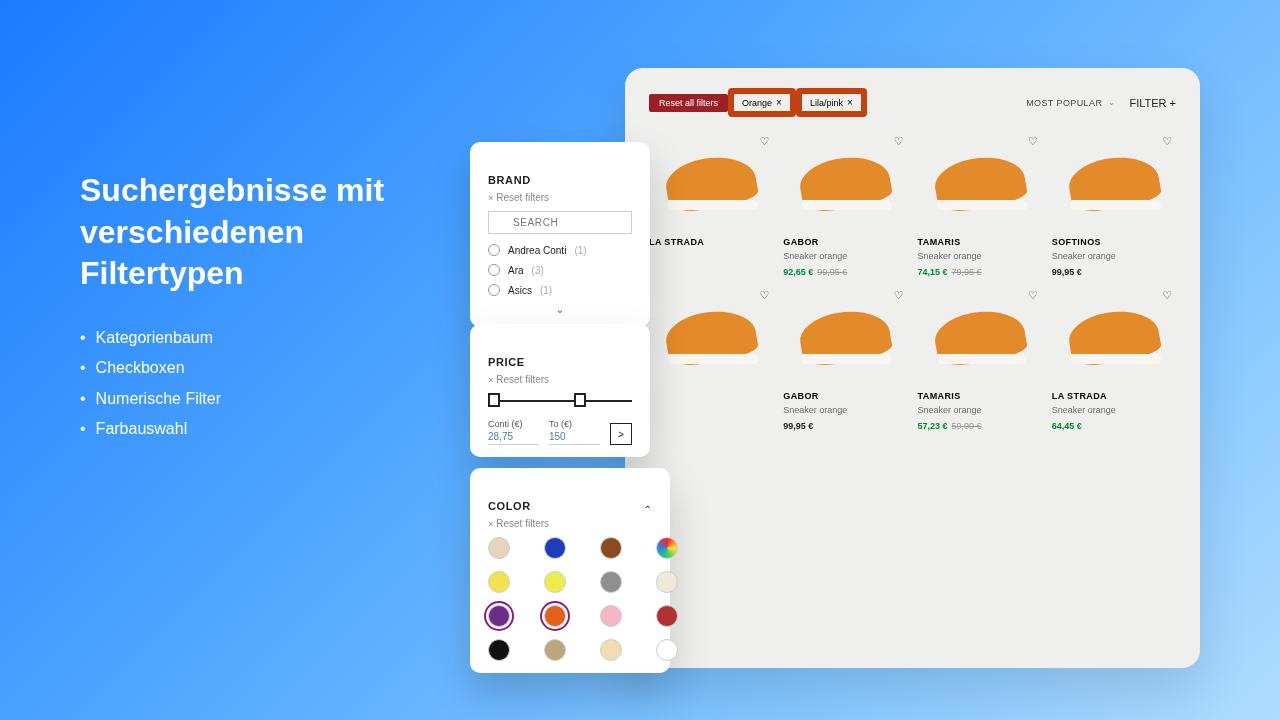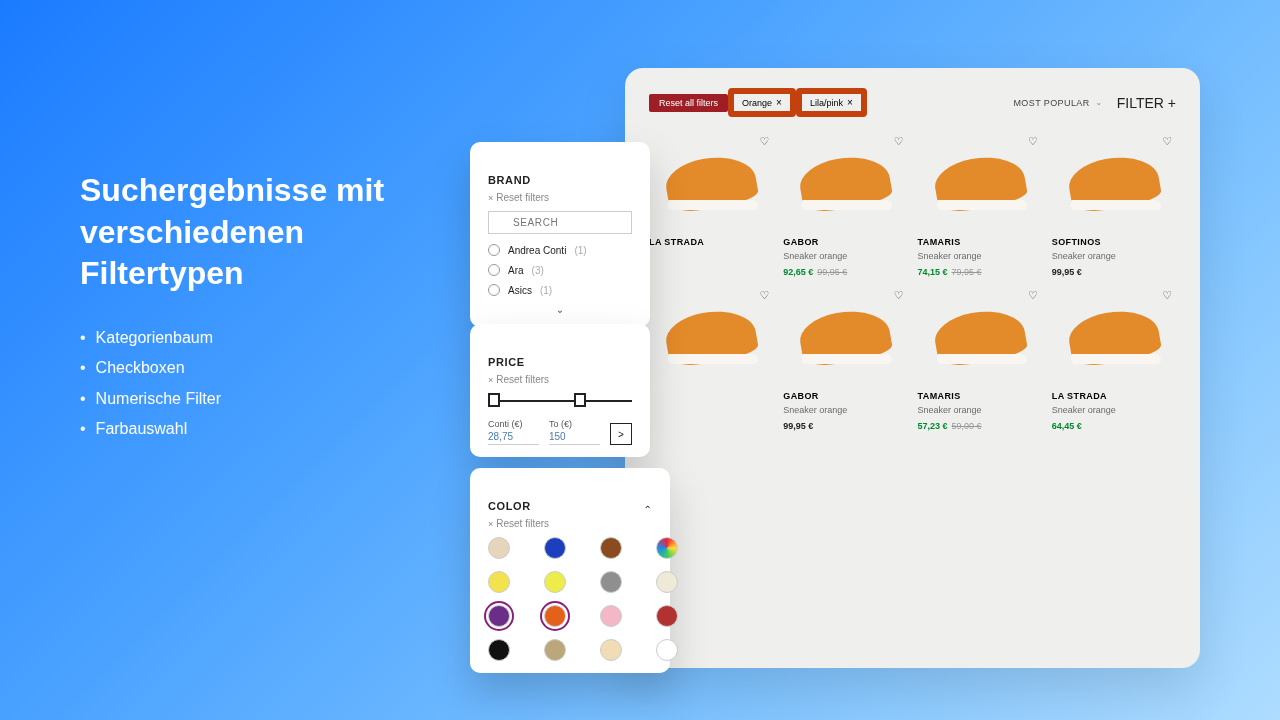--- a/index.html
+++ b/index.html
@@ -44,7 +44,7 @@
   .spacer { flex:1; }
   .sort { font-size:9px; letter-spacing:0.4px; display:flex; align-items:center; gap:6px; color:#444; }
   .sort .chev { font-size:8px; color:#888;}
-  .filterlink { font-size:14px; margin-left:14px; color:#222; }
+  .filterlink { font-size:11px; margin-left:14px; color:#222; }
 
   .grid {
     display:grid; grid-template-columns: repeat(4, 1fr); gap:10px 10px;

